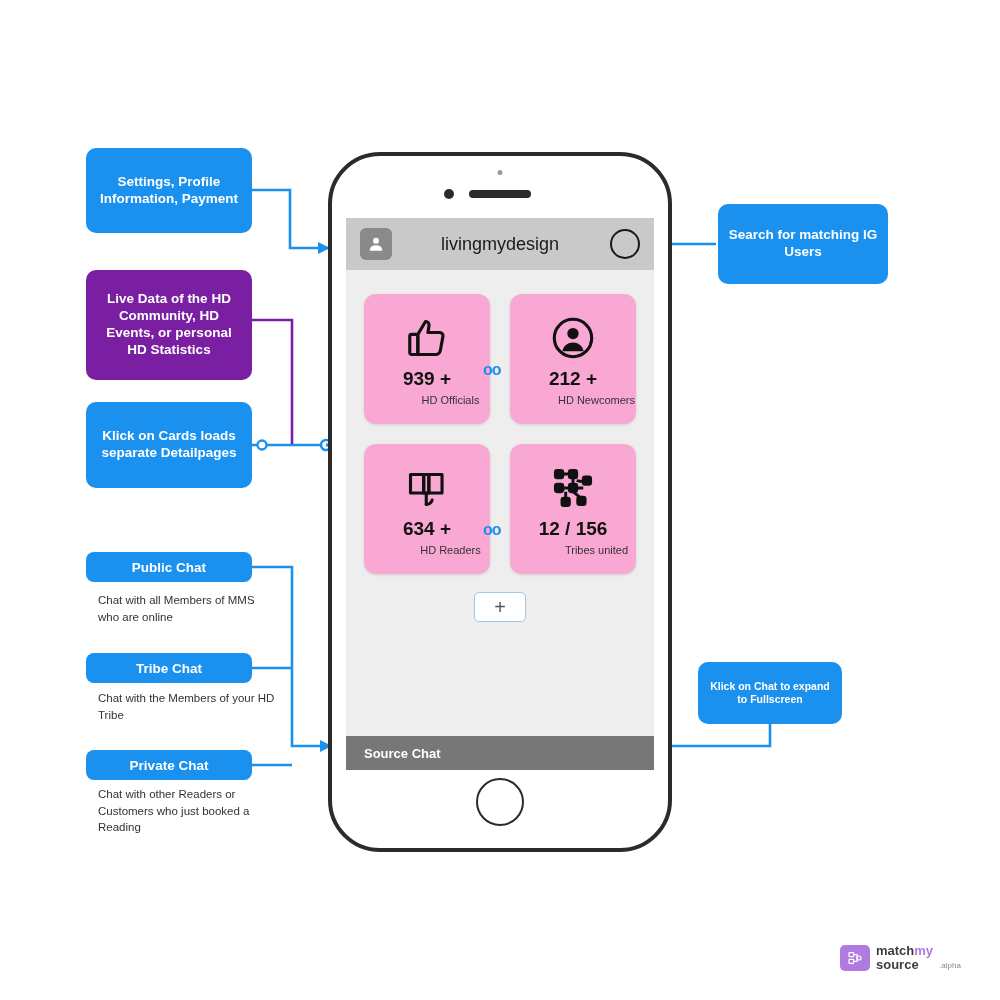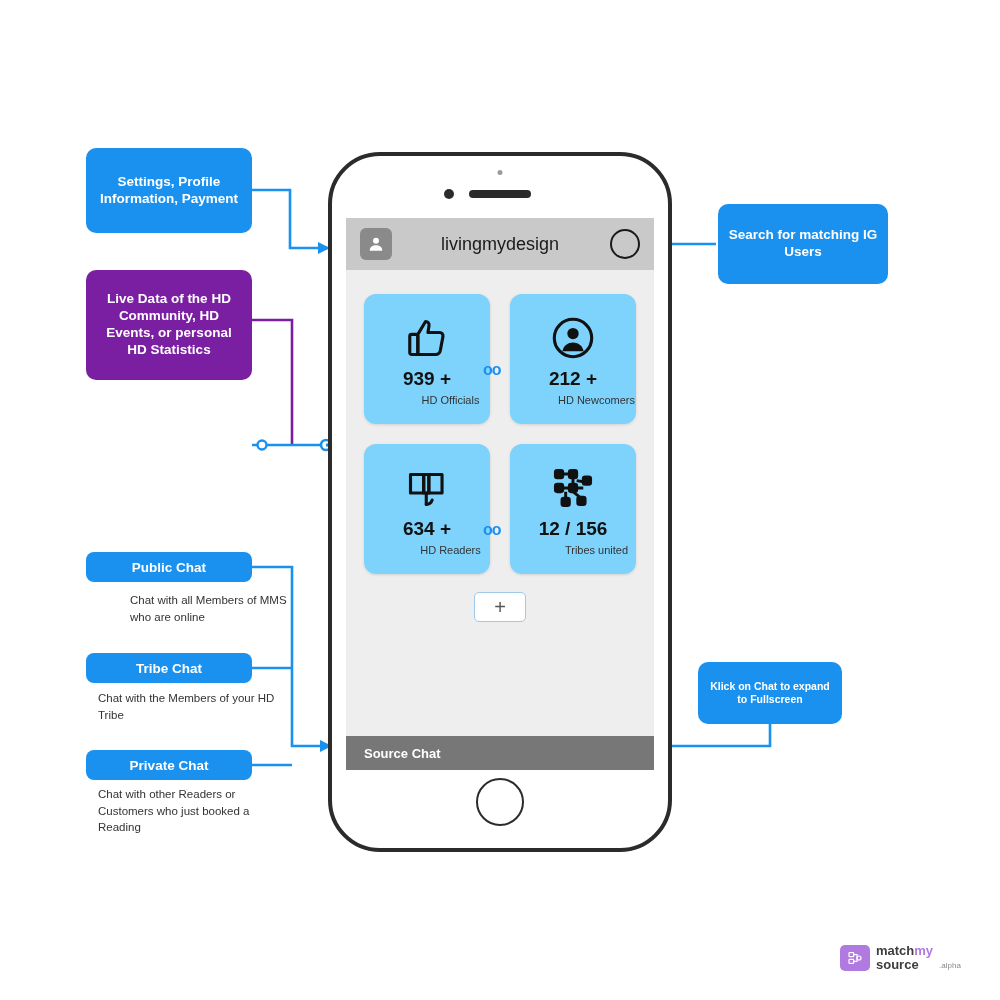--- a/index.html
+++ b/index.html
@@ -137,7 +137,7 @@
     gap: 20px;
   }
   .card {
-    background: #7dd3fc;
+    background: #f9a8d4;
     border-radius: 12px;
     height: 130px;
     display: flex;

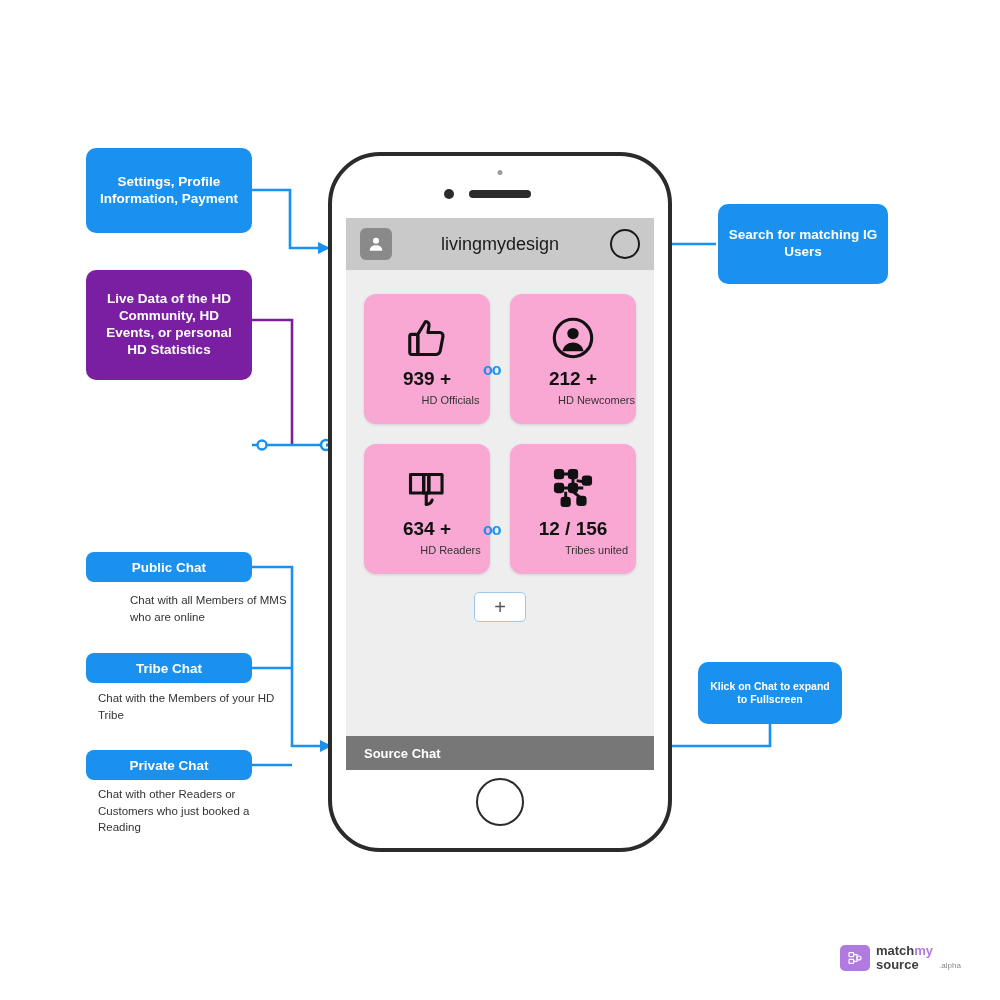--- a/index.html
+++ b/index.html
@@ -237,6 +237,9 @@
     <span>Live Data of the HD Community, HD Events, or personal HD Statistics</span>
   </div>
 
+  <div class="callout" id="c-cards">
+    <span>Klick on Cards loads separate Detailpages</span>
+  </div>
 
   <div class="callout" id="c-search">
     <span>Search for matching IG Users</span>

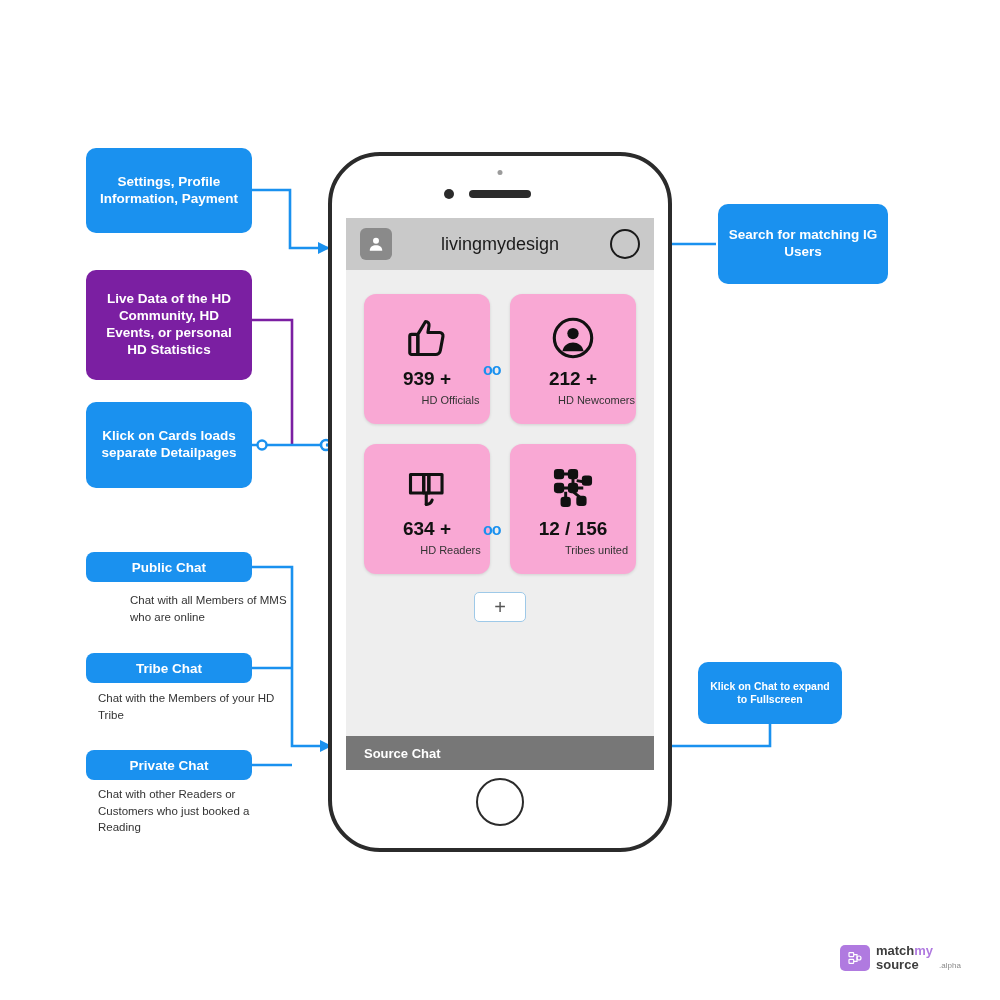--- a/index.html
+++ b/index.html
@@ -62,7 +62,7 @@
     color: #333333;
     line-height: 1.45;
   }
-  #desc-public  { left: 98px; top: 592px; margin-left: 32px; }
+  #desc-public  { left: 98px; top: 592px; }
   #desc-tribe   { left: 98px; top: 690px; }
   #desc-private { left: 98px; top: 786px; }
 

